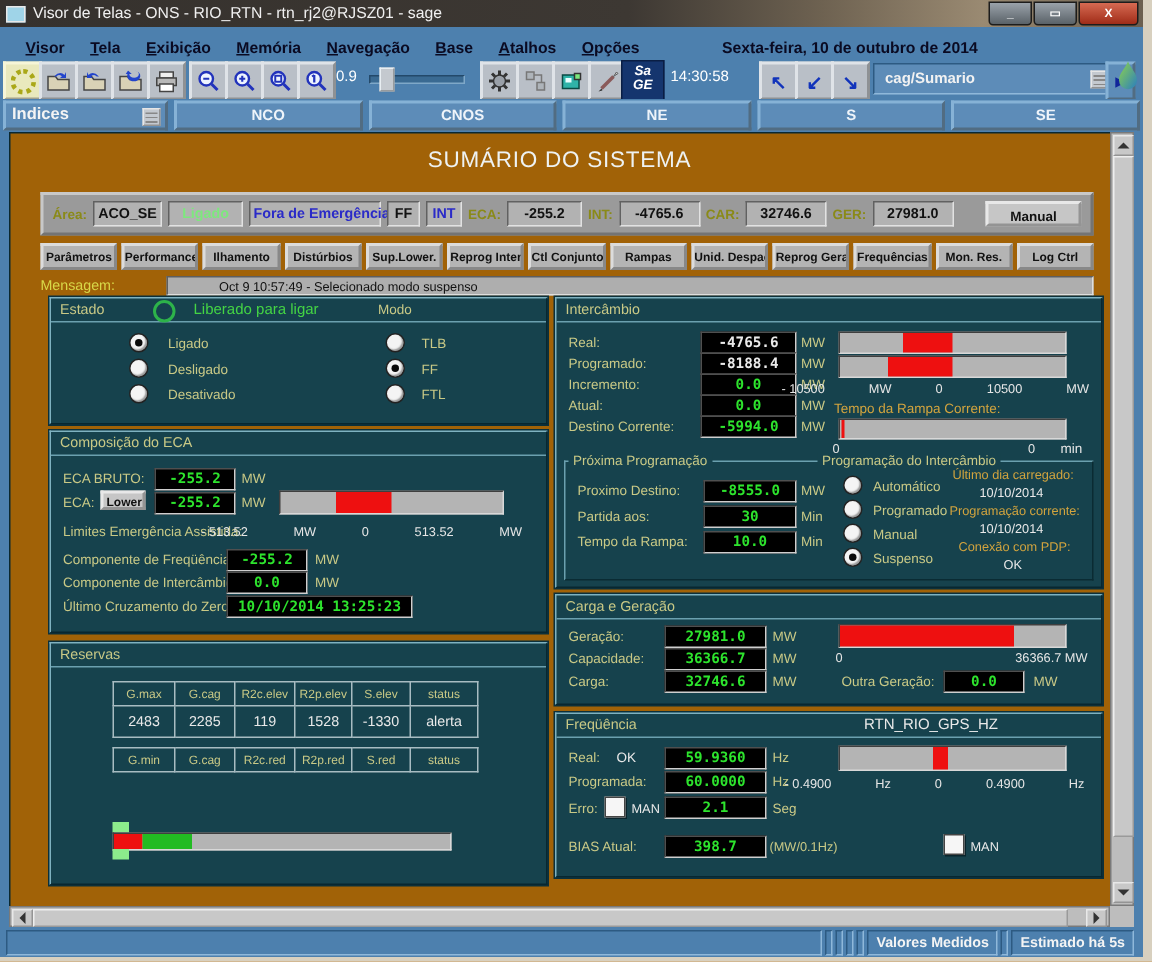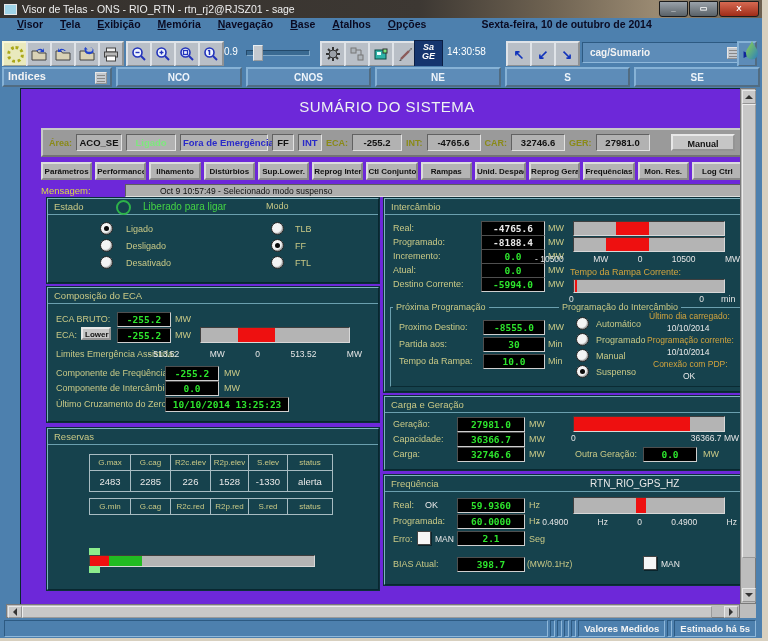--- a/index.html
+++ b/index.html
@@ -19,7 +19,7 @@
   .wbtn.close{width:38px;background:linear-gradient(#d66a52,#a02c18)}
   
   .menubar{position:absolute;left:0;top:18px;width:762px;height:20px;background:#4d80ae;
-    display:flex;align-items:flex-start;border-bottom:1px solid #3a6econ90}
+    display:flex;align-items:flex-end;border-bottom:1px solid #3a6econ90}
   .mi{display:inline-block;color:#0a0a22;font-weight:bold;font-size:10.5px;margin-left:17px;white-space:nowrap}
   .mi::first-letter{text-decoration:underline}
   .mdate{color:#0a0a22;font-weight:bold;font-size:10.5px;margin-left:55px;white-space:nowrap}

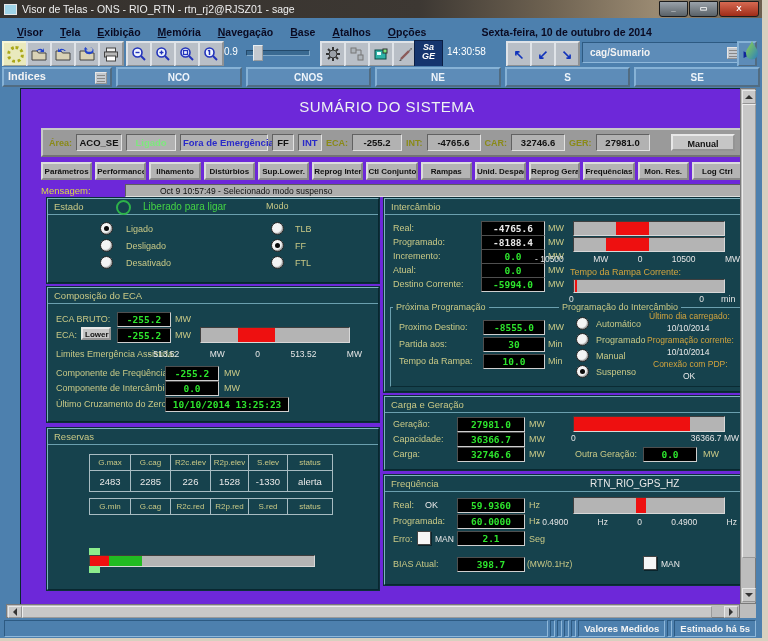--- a/index.html
+++ b/index.html
@@ -48,7 +48,7 @@
   .tab{flex:1;margin:1px 2px;background:#5d8cb8;border:2px outset #86b2d6;color:#eef4fa;
     font-size:10px;font-weight:bold;text-align:center;padding-top:3px}
   
-  .content{position:absolute;left:20px;top:88px;width:734px;height:516px;background:#6d28d9;
+  .content{position:absolute;left:6px;top:88px;width:734px;height:516px;background:#a16207;
     box-shadow:inset 1px 1px 0 #0a2830}
   .pagetitle{position:absolute;left:0;top:10px;width:100%;text-align:center;color:#eef2f2;
     font-size:15px;letter-spacing:.5px}

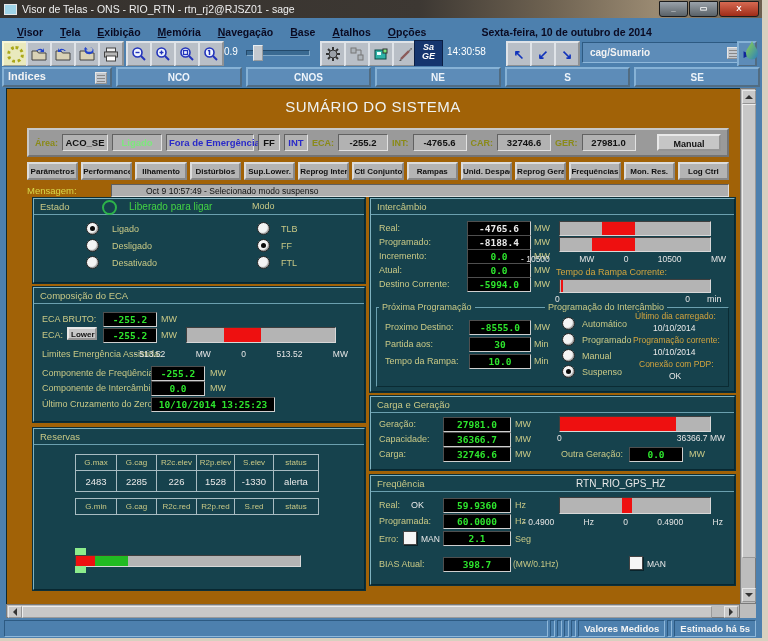--- a/index.html
+++ b/index.html
@@ -395,7 +395,7 @@
         <tr class="vl">
           <td>2483</td>
           <td>2285</td>
-          <td class="c-g">226</td>
+          <td class="c-g">119</td>
           <td>1528</td>
           <td>-1330</td>
           <td class="c-y">alerta</td>

